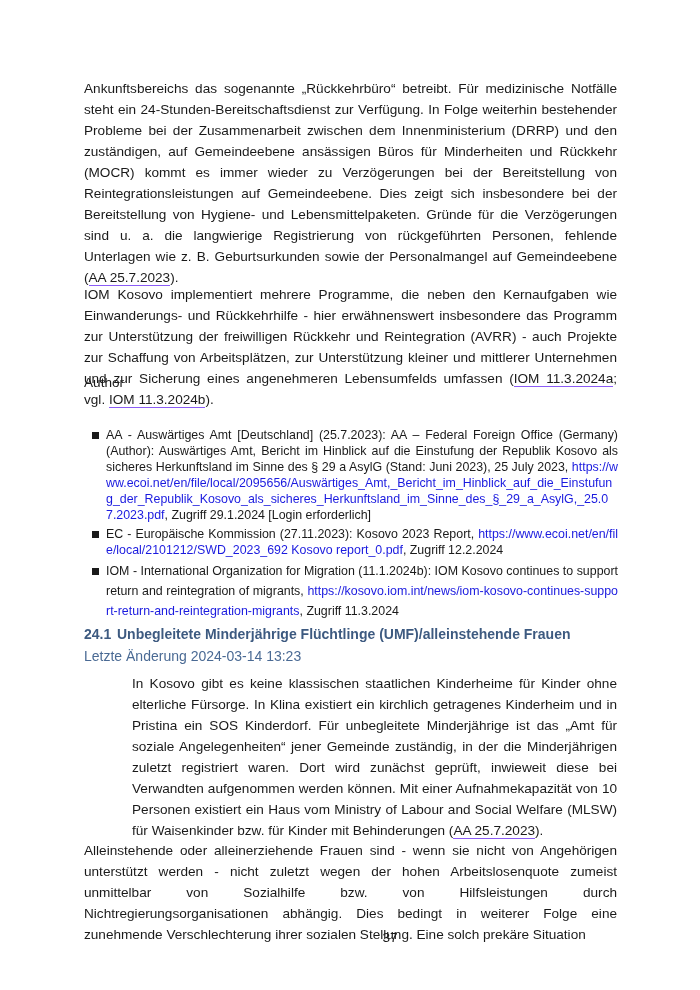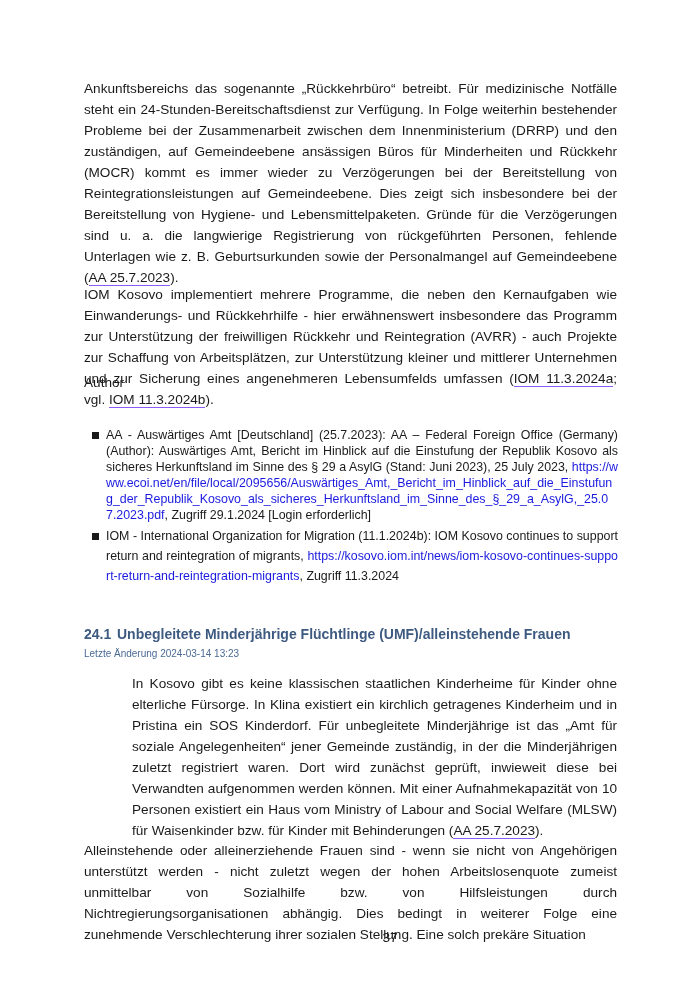--- a/index.html
+++ b/index.html
@@ -55,6 +55,7 @@
 
   <ul class="refs">
     <li><span>AA - Auswärtiges Amt [Deutschland] (25.7.2023): AA – Federal Foreign Office (Germany) (Author): Auswärtiges Amt, Bericht im Hinblick auf die Einstufung der Republik Kosovo als sicheres Herkunftsland im Sinne des § 29 a AsylG (Stand: Juni 2023), 25 July 2023, </span><a class="link">https://www.ecoi.net/en/file/local/2095656/Auswärtiges_Amt,_Bericht_im_Hinblick_auf_die_Einstufung_der_Republik_Kosovo_als_sicheres_Herkunftsland_im_Sinne_des_§_29_a_AsylG,_25.07.2023.pdf</a><span>, Zugriff 29.1.2024 [Login erforderlich]</span></li>
+    <li><span>EC - Europäische Kommission (27.11.2023): Kosovo 2023 Report, </span><a class="link">https://www.ecoi.net/en/file/local/2101212/SWD_2023_692 Kosovo report_0.pdf</a><span>, Zugriff 12.2.2024</span></li>
     <li class="loose"><span>IOM - International Organization for Migration (11.1.2024b): IOM Kosovo continues to support return and reintegration of migrants, </span><a class="link">https://kosovo.iom.int/news/iom-kosovo-continues-support-return-and-reintegration-migrants</a><span>, Zugriff 11.3.2024</span></li>
   </ul>
 

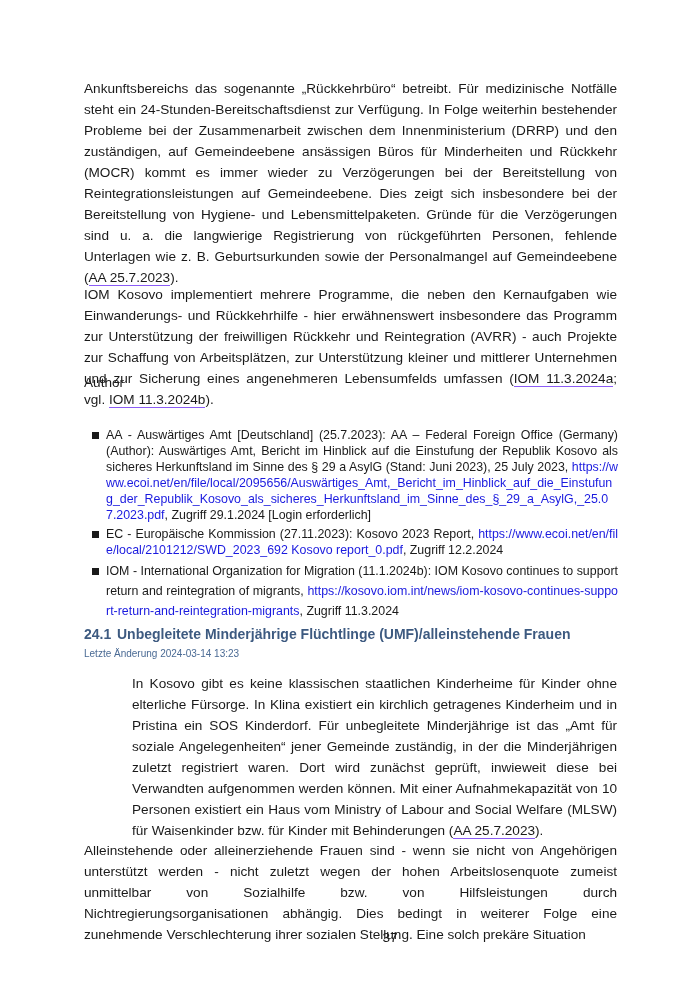--- a/index.html
+++ b/index.html
@@ -34,7 +34,7 @@
   }
   .h2 .num { display: inline-block; width: 33px; }
   .modified {
-    position: absolute; top: 648px; font-size: 10px; color: #4a6a94;
+    position: absolute; top: 648px; font-size: 14px; color: #4a6a94;
   }
   .p3 { position: absolute; top: 673px; margin-left: 48px; }
   .p4 { position: absolute; top: 840px; }

